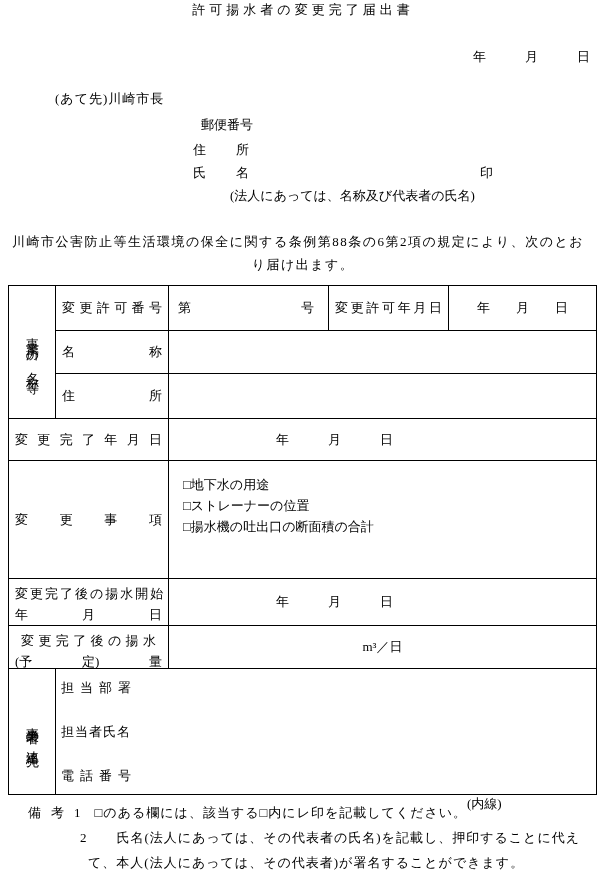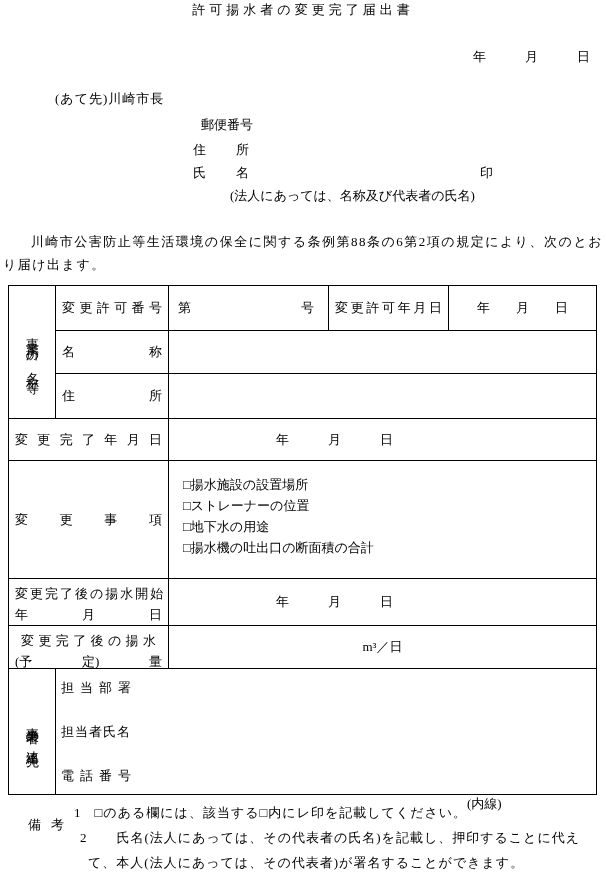--- a/index.html
+++ b/index.html
@@ -22,7 +22,7 @@
   .seal { top:166px; left:480px; }
   .corp-note { top:189px; left:230px; }
   .intro { top:230px; left:3px; width:600px; line-height:23px; letter-spacing:1.5px; }
-  .intro .ln1 { text-indent:9px; white-space:nowrap;text-align:right; }
+  .intro .ln1 { text-indent:9px; white-space:nowrap; }
   .intro .ln2 { white-space:nowrap; }
 
   

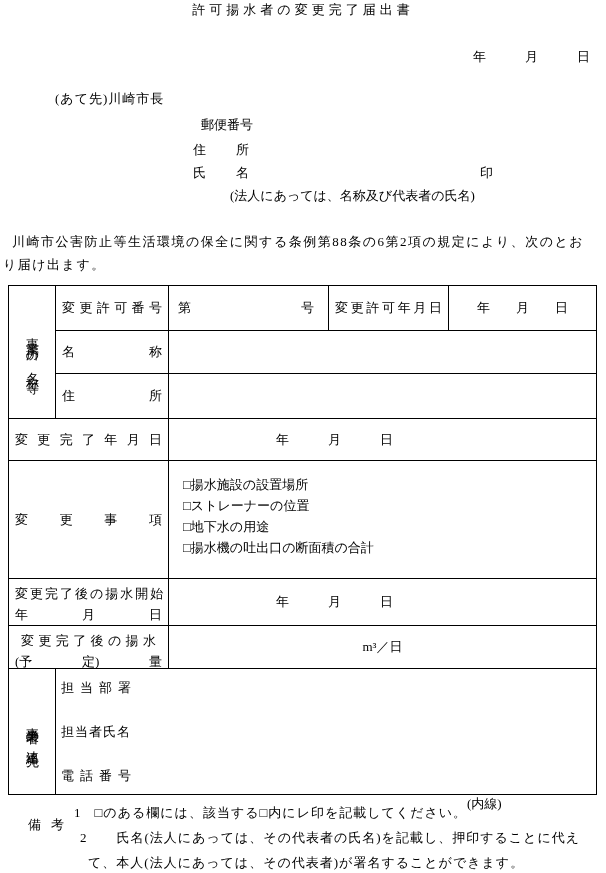--- a/index.html
+++ b/index.html
@@ -23,7 +23,7 @@
   .corp-note { top:189px; left:230px; }
   .intro { top:230px; left:3px; width:600px; line-height:23px; letter-spacing:1.5px; }
   .intro .ln1 { text-indent:9px; white-space:nowrap; }
-  .intro .ln2 { white-space:nowrap; }
+  .intro .ln2 { white-space:nowrap;text-align:center; }
 
   
   .tbl { position:absolute; top:285px; left:8px; width:589px; height:510px; border:1px solid #000; }

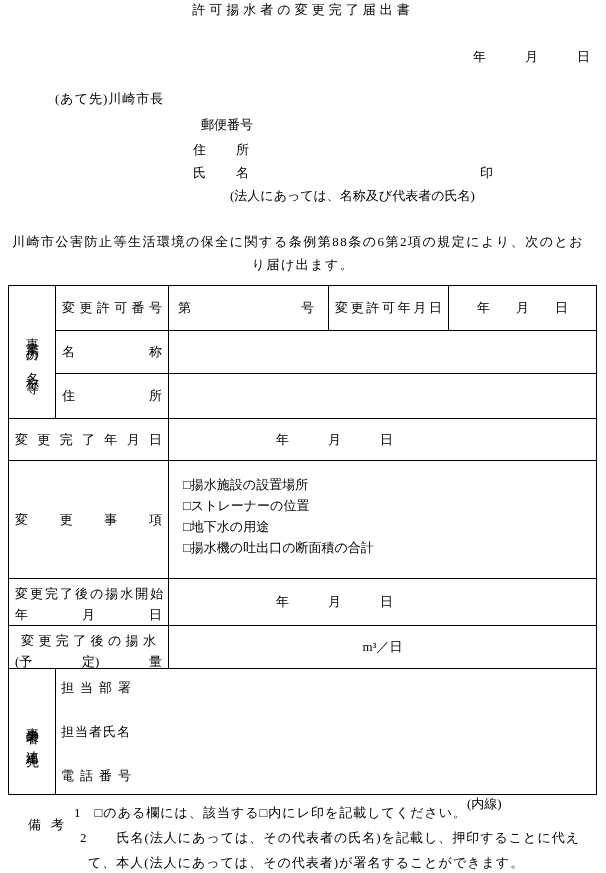--- a/index.html
+++ b/index.html
@@ -158,7 +158,6 @@
         <span>項</span>
       </div>
     <div class="items">
-      <div>□揚水施設の設置場所</div>
       <div>□ストレーナーの位置</div>
       <div>□地下水の用途</div>
       <div>□揚水機の吐出口の断面積の合計</div>

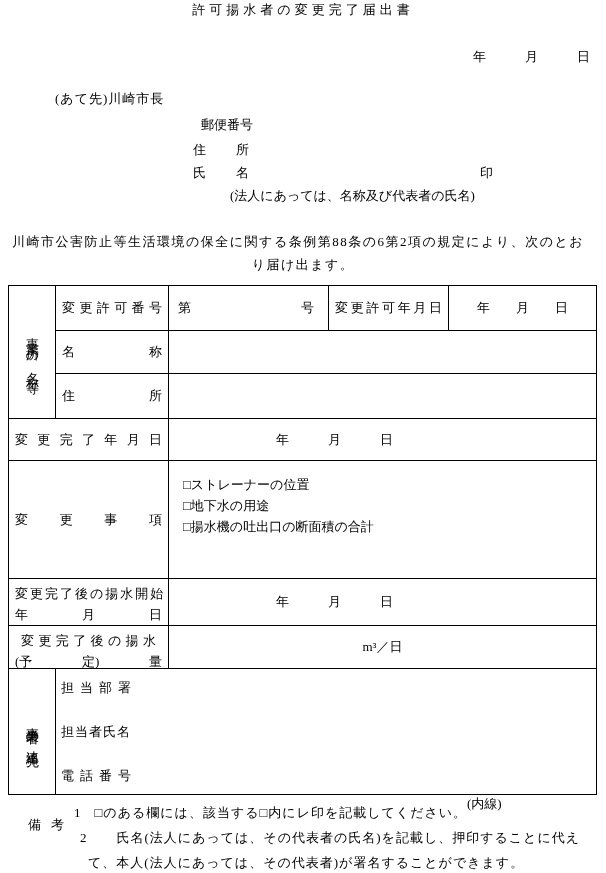--- a/index.html
+++ b/index.html
@@ -158,8 +158,8 @@
         <span>項</span>
       </div>
     <div class="items">
+      <div>□地下水の用途</div>
       <div>□ストレーナーの位置</div>
-      <div>□地下水の用途</div>
       <div>□揚水機の吐出口の断面積の合計</div>
     </div>
   </div>

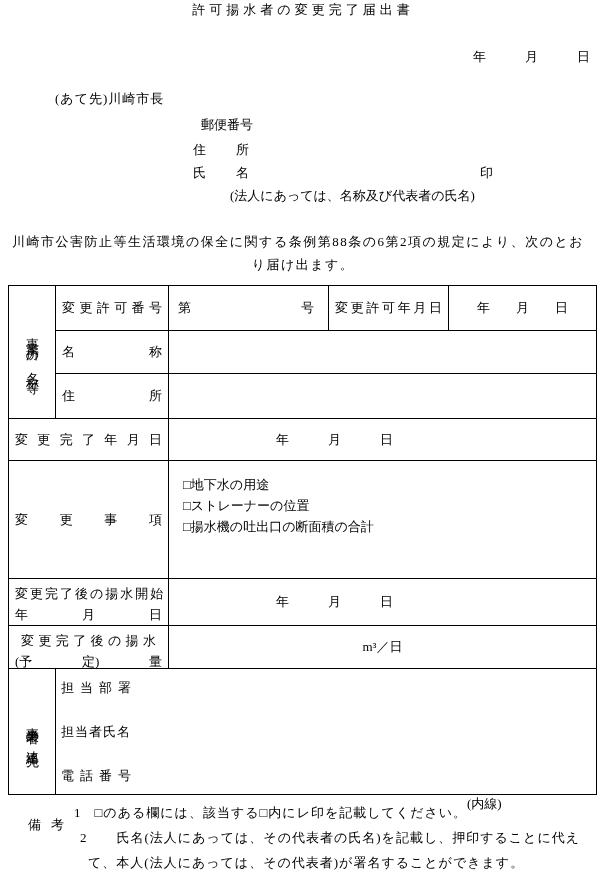--- a/index.html
+++ b/index.html
@@ -62,7 +62,7 @@
 
   
   .note1 { top:806px; left:28px; display:flex; }
-  .note1 .bikou { letter-spacing:10px;margin-top:12px; }
+  .note1 .bikou { letter-spacing:10px; }
   .note1 .num { margin-left:0px; }
   .note1 .txt { margin-left:14px; letter-spacing:1px; }
   .note2 { top:831px; left:80px; display:flex; }

